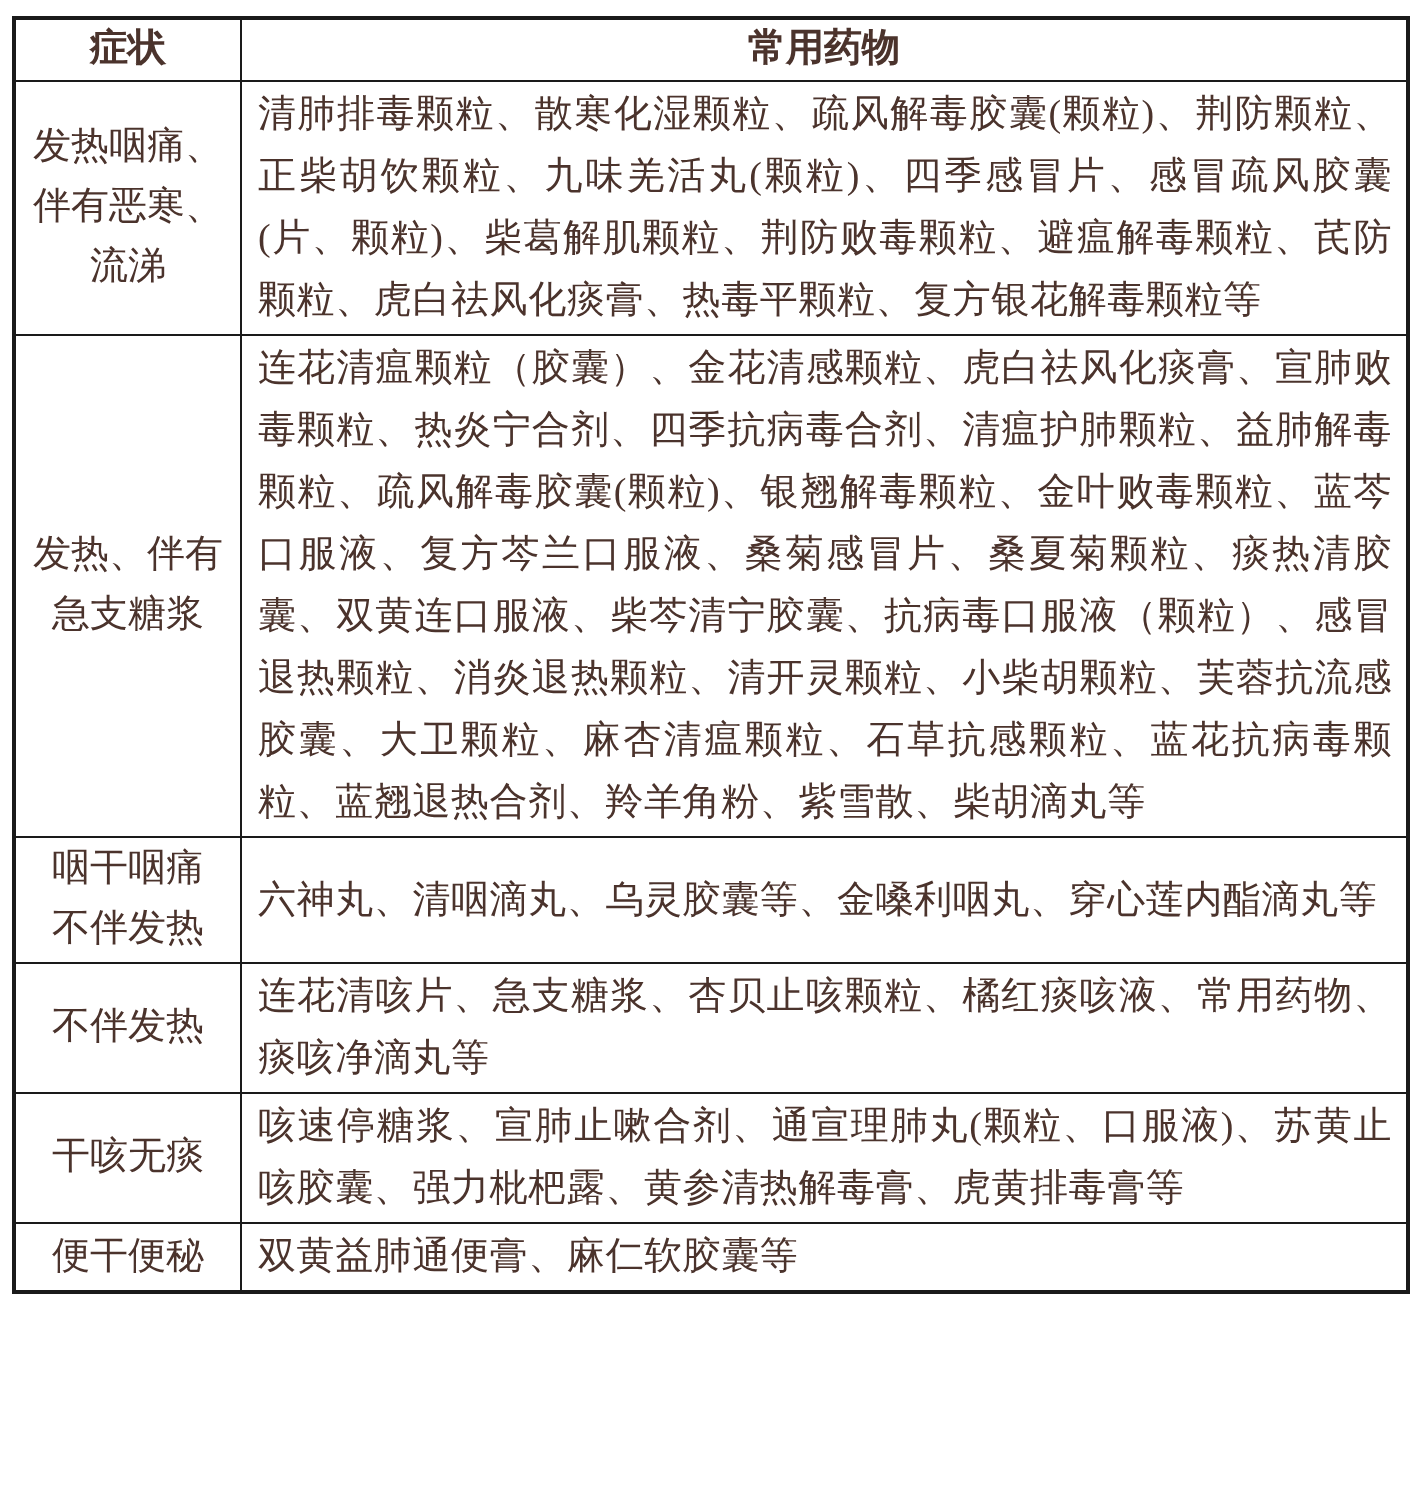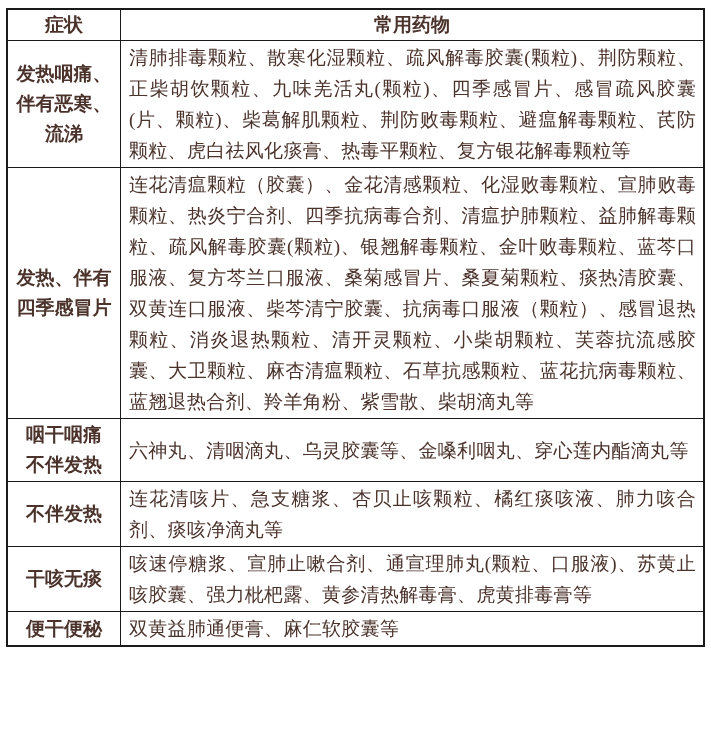--- a/index.html
+++ b/index.html
@@ -42,7 +42,7 @@
   }
   td.sym {
     font-size: 19px;
-    font-weight: bold;
+    font-weight: normal;
     text-align: center;
     white-space: pre-line;
     line-height: 30px;

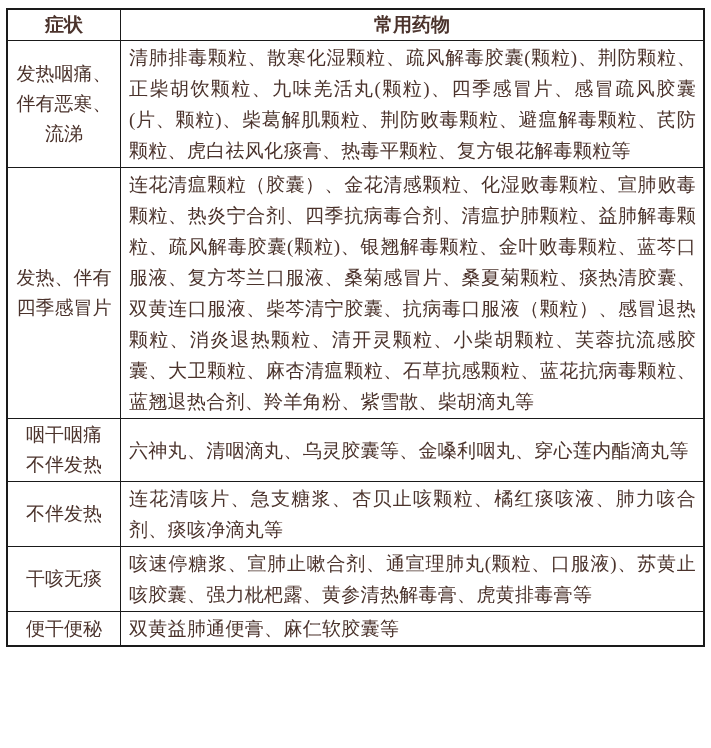--- a/index.html
+++ b/index.html
@@ -79,7 +79,7 @@
       <tr>
         <td class="sym">发热、伴有
 四季感冒片</td>
-        <td class="med">连花清瘟颗粒（胶囊）、金花清感颗粒、化湿败毒颗粒、宣肺败毒颗粒、热炎宁合剂、四季抗病毒合剂、清瘟护肺颗粒、益肺解毒颗粒、疏风解毒胶囊(颗粒)、银翘解毒颗粒、金叶败毒颗粒、蓝芩口服液、复方芩兰口服液、桑菊感冒片、桑夏菊颗粒、痰热清胶囊、双黄连口服液、柴芩清宁胶囊、抗病毒口服液（颗粒）、感冒退热颗粒、消炎退热颗粒、清开灵颗粒、小柴胡颗粒、芙蓉抗流感胶囊、大卫颗粒、麻杏清瘟颗粒、石草抗感颗粒、蓝花抗病毒颗粒、蓝翘退热合剂、羚羊角粉、紫雪散、柴胡滴丸等</td>
+        <td class="med">连花清瘟颗粒（胶囊）、金花清感颗粒、虎白祛风化痰膏、宣肺败毒颗粒、热炎宁合剂、四季抗病毒合剂、清瘟护肺颗粒、益肺解毒颗粒、疏风解毒胶囊(颗粒)、银翘解毒颗粒、金叶败毒颗粒、蓝芩口服液、复方芩兰口服液、桑菊感冒片、桑夏菊颗粒、痰热清胶囊、双黄连口服液、柴芩清宁胶囊、抗病毒口服液（颗粒）、感冒退热颗粒、消炎退热颗粒、清开灵颗粒、小柴胡颗粒、芙蓉抗流感胶囊、大卫颗粒、麻杏清瘟颗粒、石草抗感颗粒、蓝花抗病毒颗粒、蓝翘退热合剂、羚羊角粉、紫雪散、柴胡滴丸等</td>
       </tr>
       <tr>
         <td class="sym">咽干咽痛

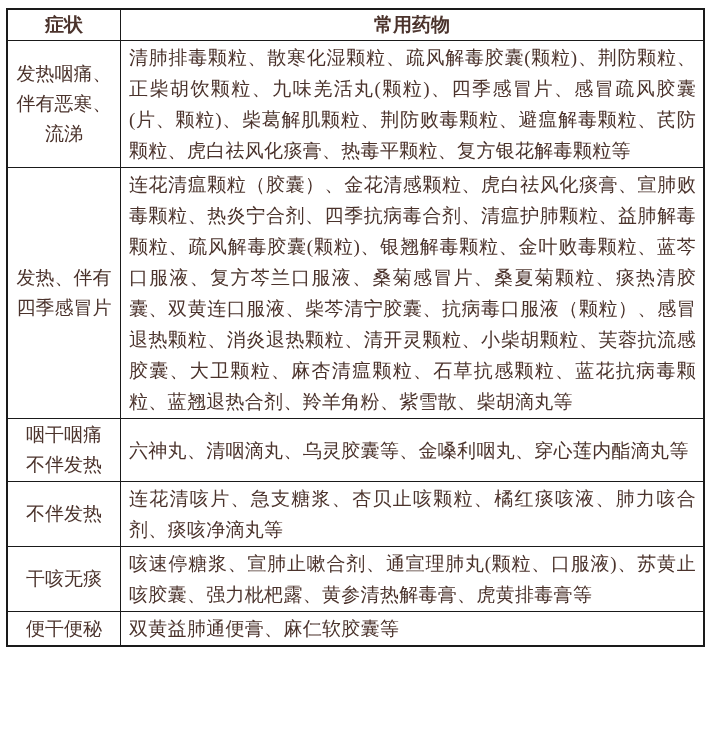--- a/index.html
+++ b/index.html
@@ -78,7 +78,7 @@
       </tr>
       <tr>
         <td class="sym">发热、伴有
-四季感冒片</td>
+急支糖浆</td>
         <td class="med">连花清瘟颗粒（胶囊）、金花清感颗粒、虎白祛风化痰膏、宣肺败毒颗粒、热炎宁合剂、四季抗病毒合剂、清瘟护肺颗粒、益肺解毒颗粒、疏风解毒胶囊(颗粒)、银翘解毒颗粒、金叶败毒颗粒、蓝芩口服液、复方芩兰口服液、桑菊感冒片、桑夏菊颗粒、痰热清胶囊、双黄连口服液、柴芩清宁胶囊、抗病毒口服液（颗粒）、感冒退热颗粒、消炎退热颗粒、清开灵颗粒、小柴胡颗粒、芙蓉抗流感胶囊、大卫颗粒、麻杏清瘟颗粒、石草抗感颗粒、蓝花抗病毒颗粒、蓝翘退热合剂、羚羊角粉、紫雪散、柴胡滴丸等</td>
       </tr>
       <tr>

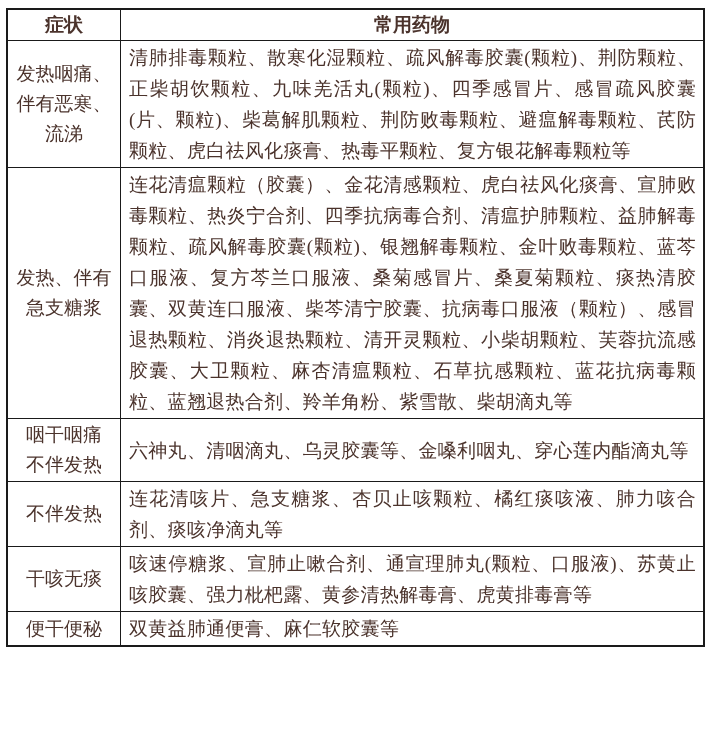--- a/index.html
+++ b/index.html
@@ -88,7 +88,7 @@
       </tr>
       <tr>
         <td class="sym">不伴发热</td>
-        <td class="med">连花清咳片、急支糖浆、杏贝止咳颗粒、橘红痰咳液、肺力咳合剂、痰咳净滴丸等</td>
+        <td class="med">连花清咳片、急支糖浆、杏贝止咳颗粒、橘红痰咳液、常用药物、痰咳净滴丸等</td>
       </tr>
       <tr>
         <td class="sym">干咳无痰</td>

